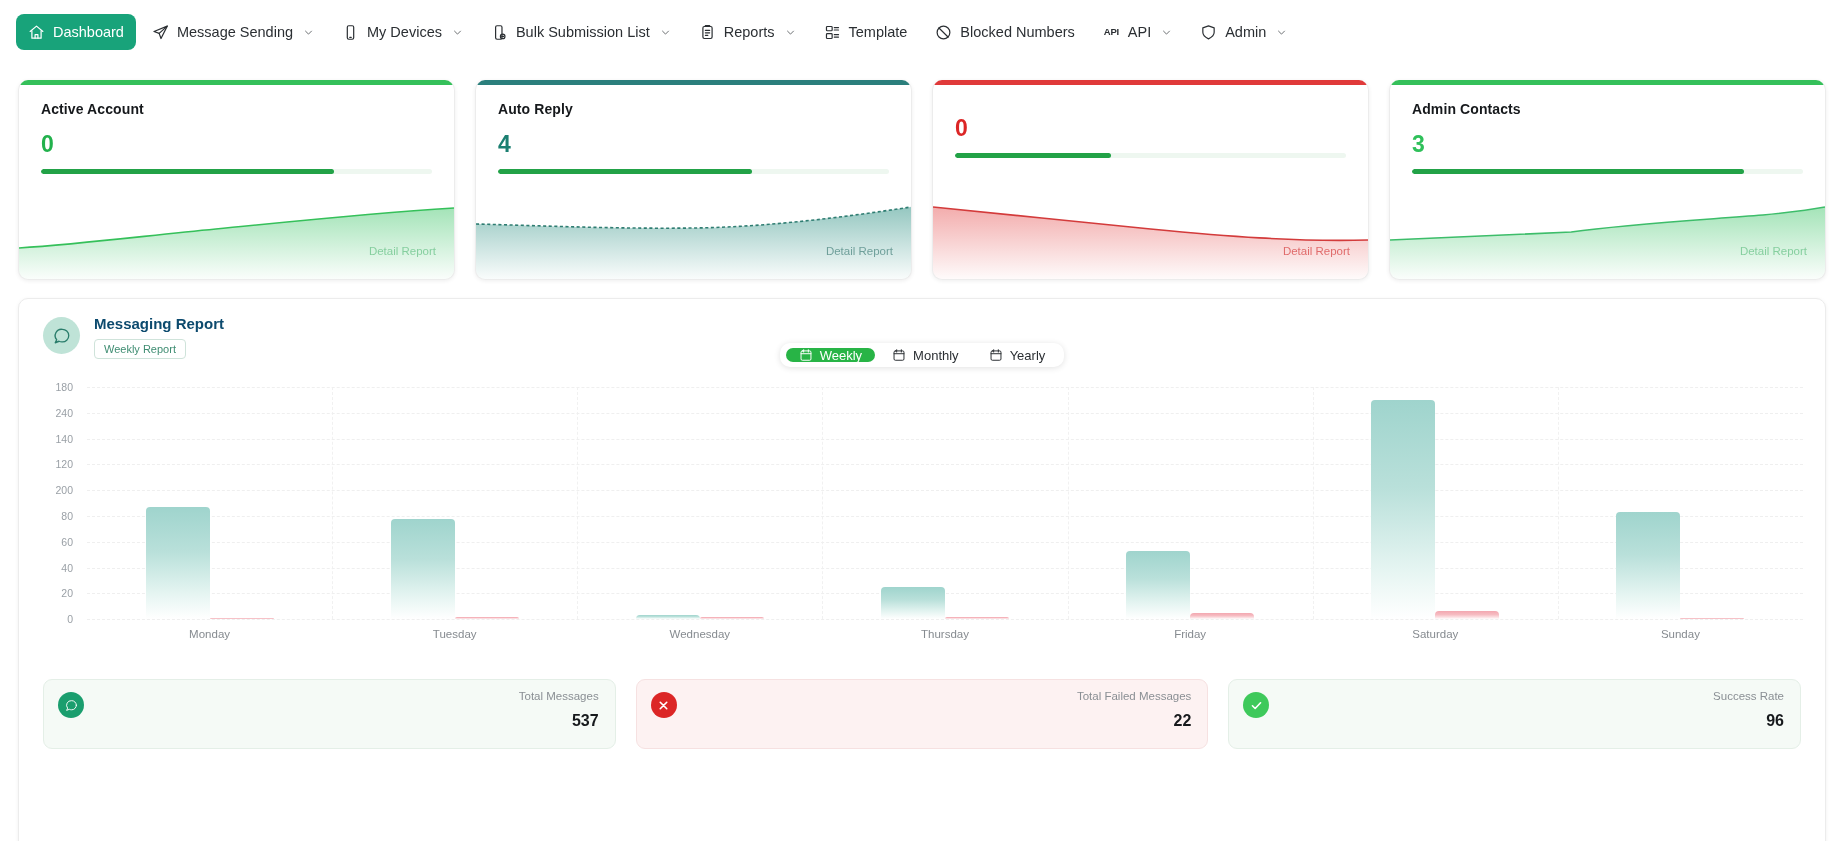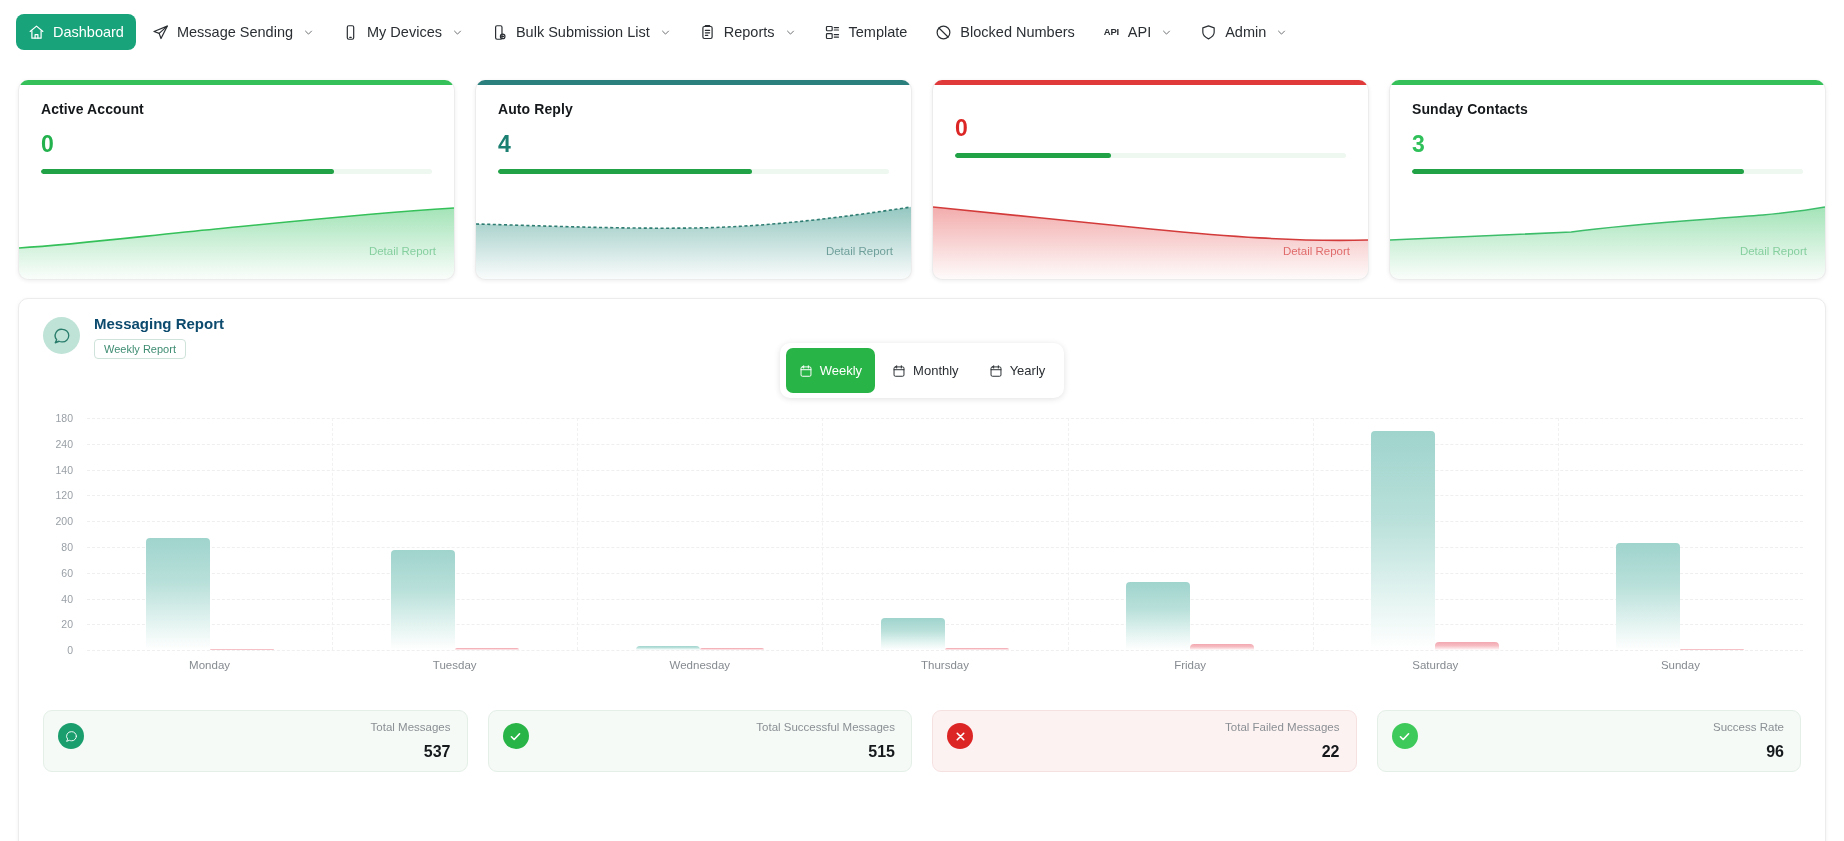--- a/index.html
+++ b/index.html
@@ -443,7 +443,7 @@
     <div class="stat-card">
       <div class="stat-top-bar" style="background: rgb(53, 192, 90);"></div>
       <div class="stat-body">
-        <div class="stat-title">Sunday Contacts</div>
+        <div class="stat-title">Admin Contacts</div>
         <div class="stat-value" style="color: rgb(47, 192, 90);">3</div>
         <div class="stat-progress">
           <i style="width: 85%;"></i>

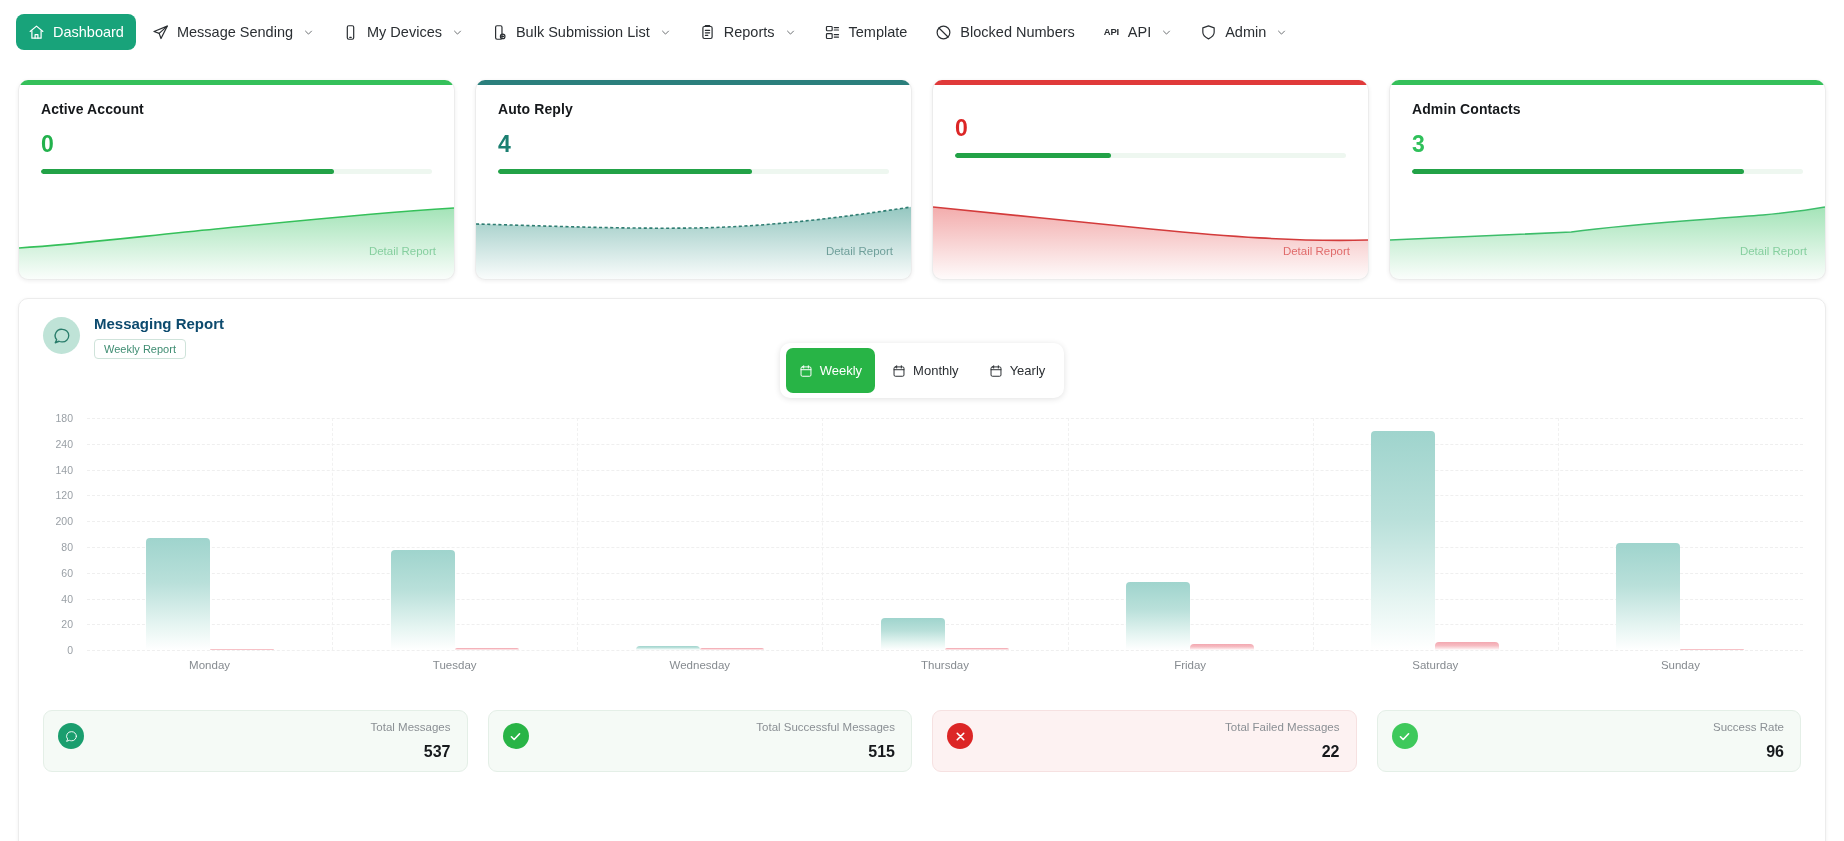--- a/index.html
+++ b/index.html
@@ -140,7 +140,7 @@
   }
   .toggle-btn {
     display: flex; align-items: center; gap: 7px;
-    height: 45px; padding: 0 13px;
+    height: 14px; padding: 0 13px;
     border-radius: 7px;
     font-size: 13px;
     color: #2b2f33;

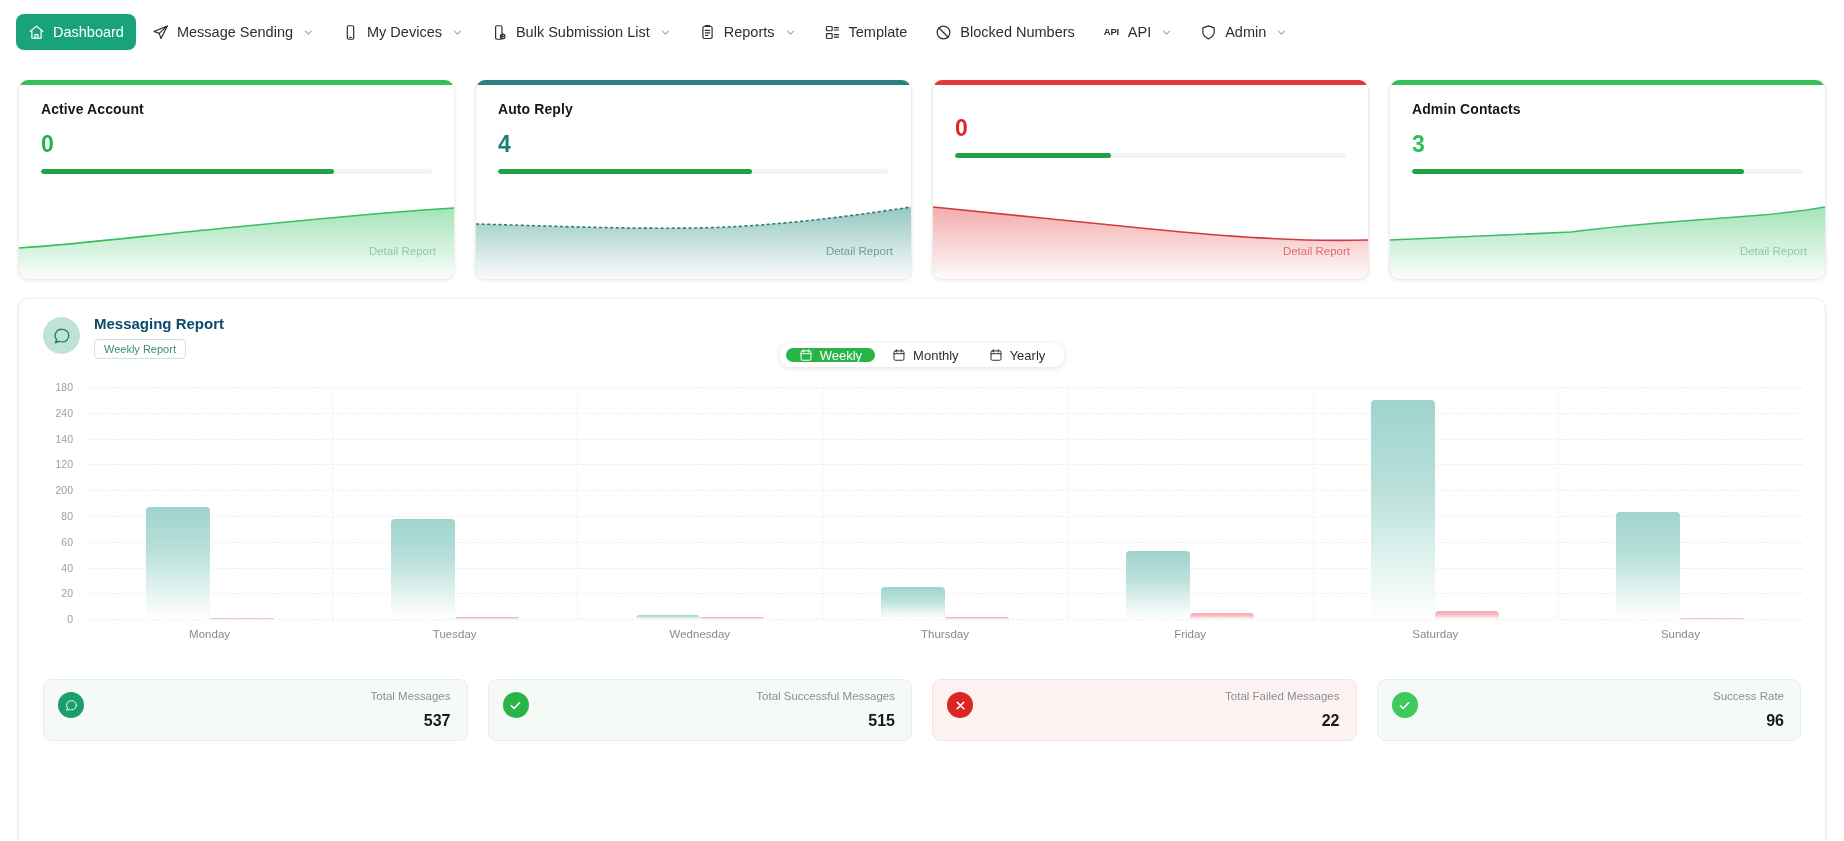--- a/index.html
+++ b/index.html
@@ -230,7 +230,7 @@
   .summary-card {
     flex: 1 1 0;
     min-width: 0;
-    height: 62px;
+    height: 70px;
     border-radius: 9px;
     border: 1px solid #e8eee9;
     position: relative;

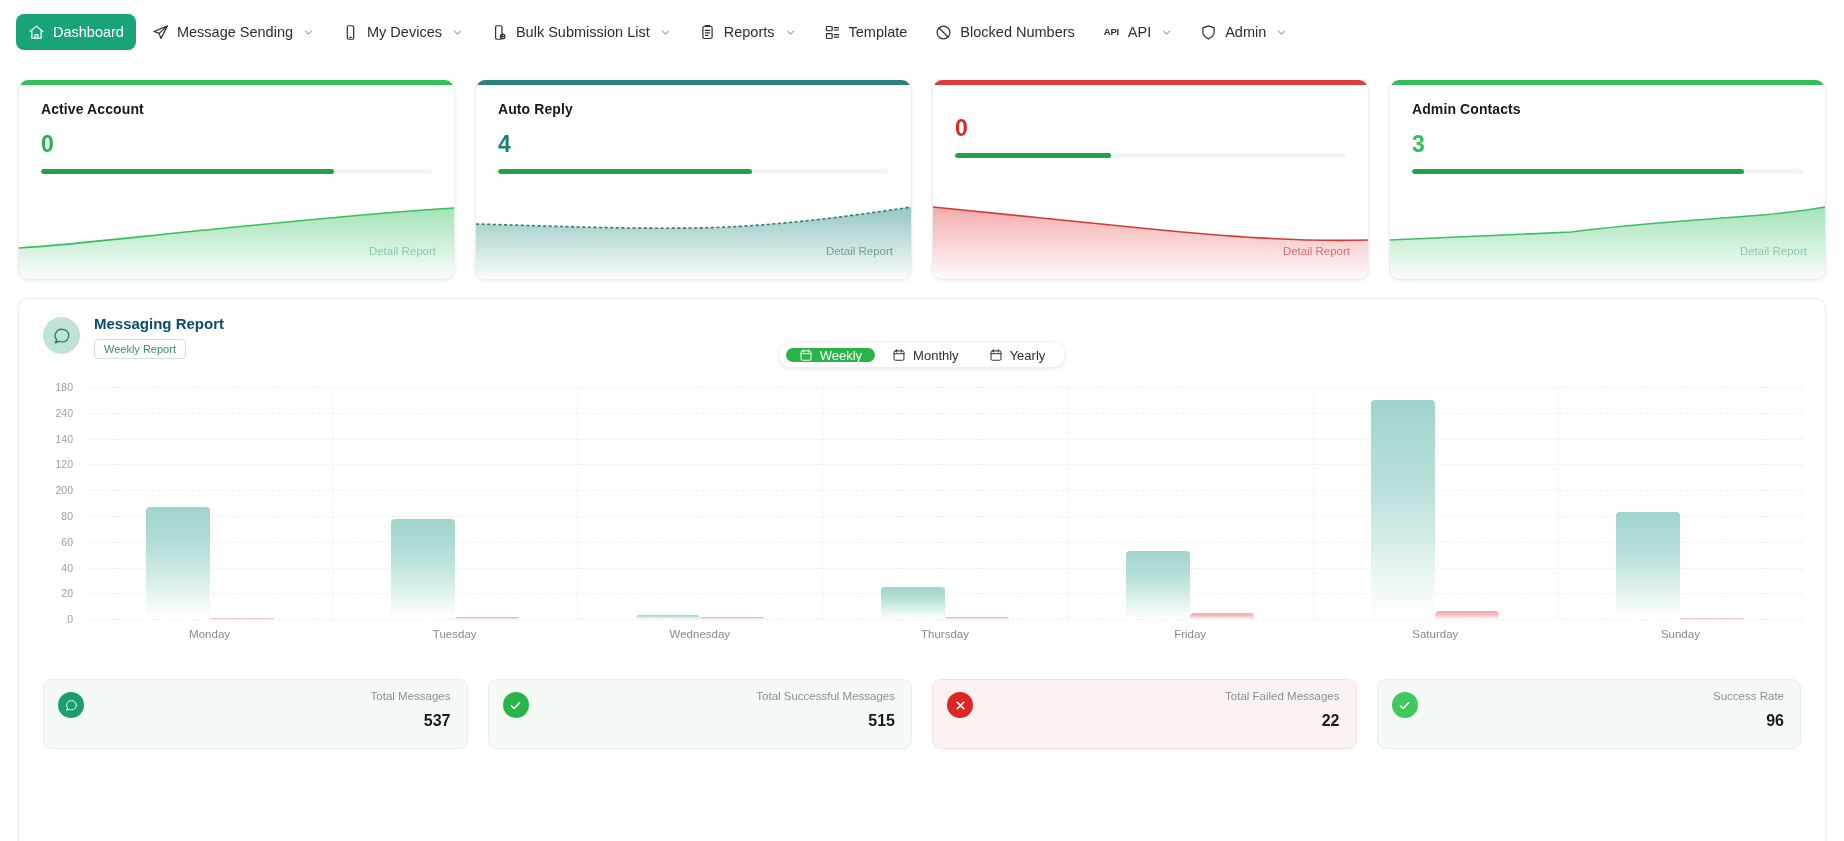--- a/index.html
+++ b/index.html
@@ -596,15 +596,6 @@
         <div class="summary-label">Total Messages</div>
         <div class="summary-value">537</div>
       </div>
-      <div class="summary-card green">
-        <div class="summary-icon" style="background: rgb(40, 180, 70);">
-          <svg viewBox="0 0 24 24" fill="none" stroke="currentColor" stroke-width="3" stroke-linecap="round" stroke-linejoin="round">
-            <path d="M4.5 12.5 9.5 17.5 19.5 7"></path>
-          </svg>
-        </div>
-        <div class="summary-label">Total Successful Messages</div>
-        <div class="summary-value">515</div>
-      </div>
       <div class="summary-card red">
         <div class="summary-icon" style="background: rgb(220, 38, 38);">
           <svg viewBox="0 0 24 24" fill="none" stroke="currentColor" stroke-width="3" stroke-linecap="round" stroke-linejoin="round">

